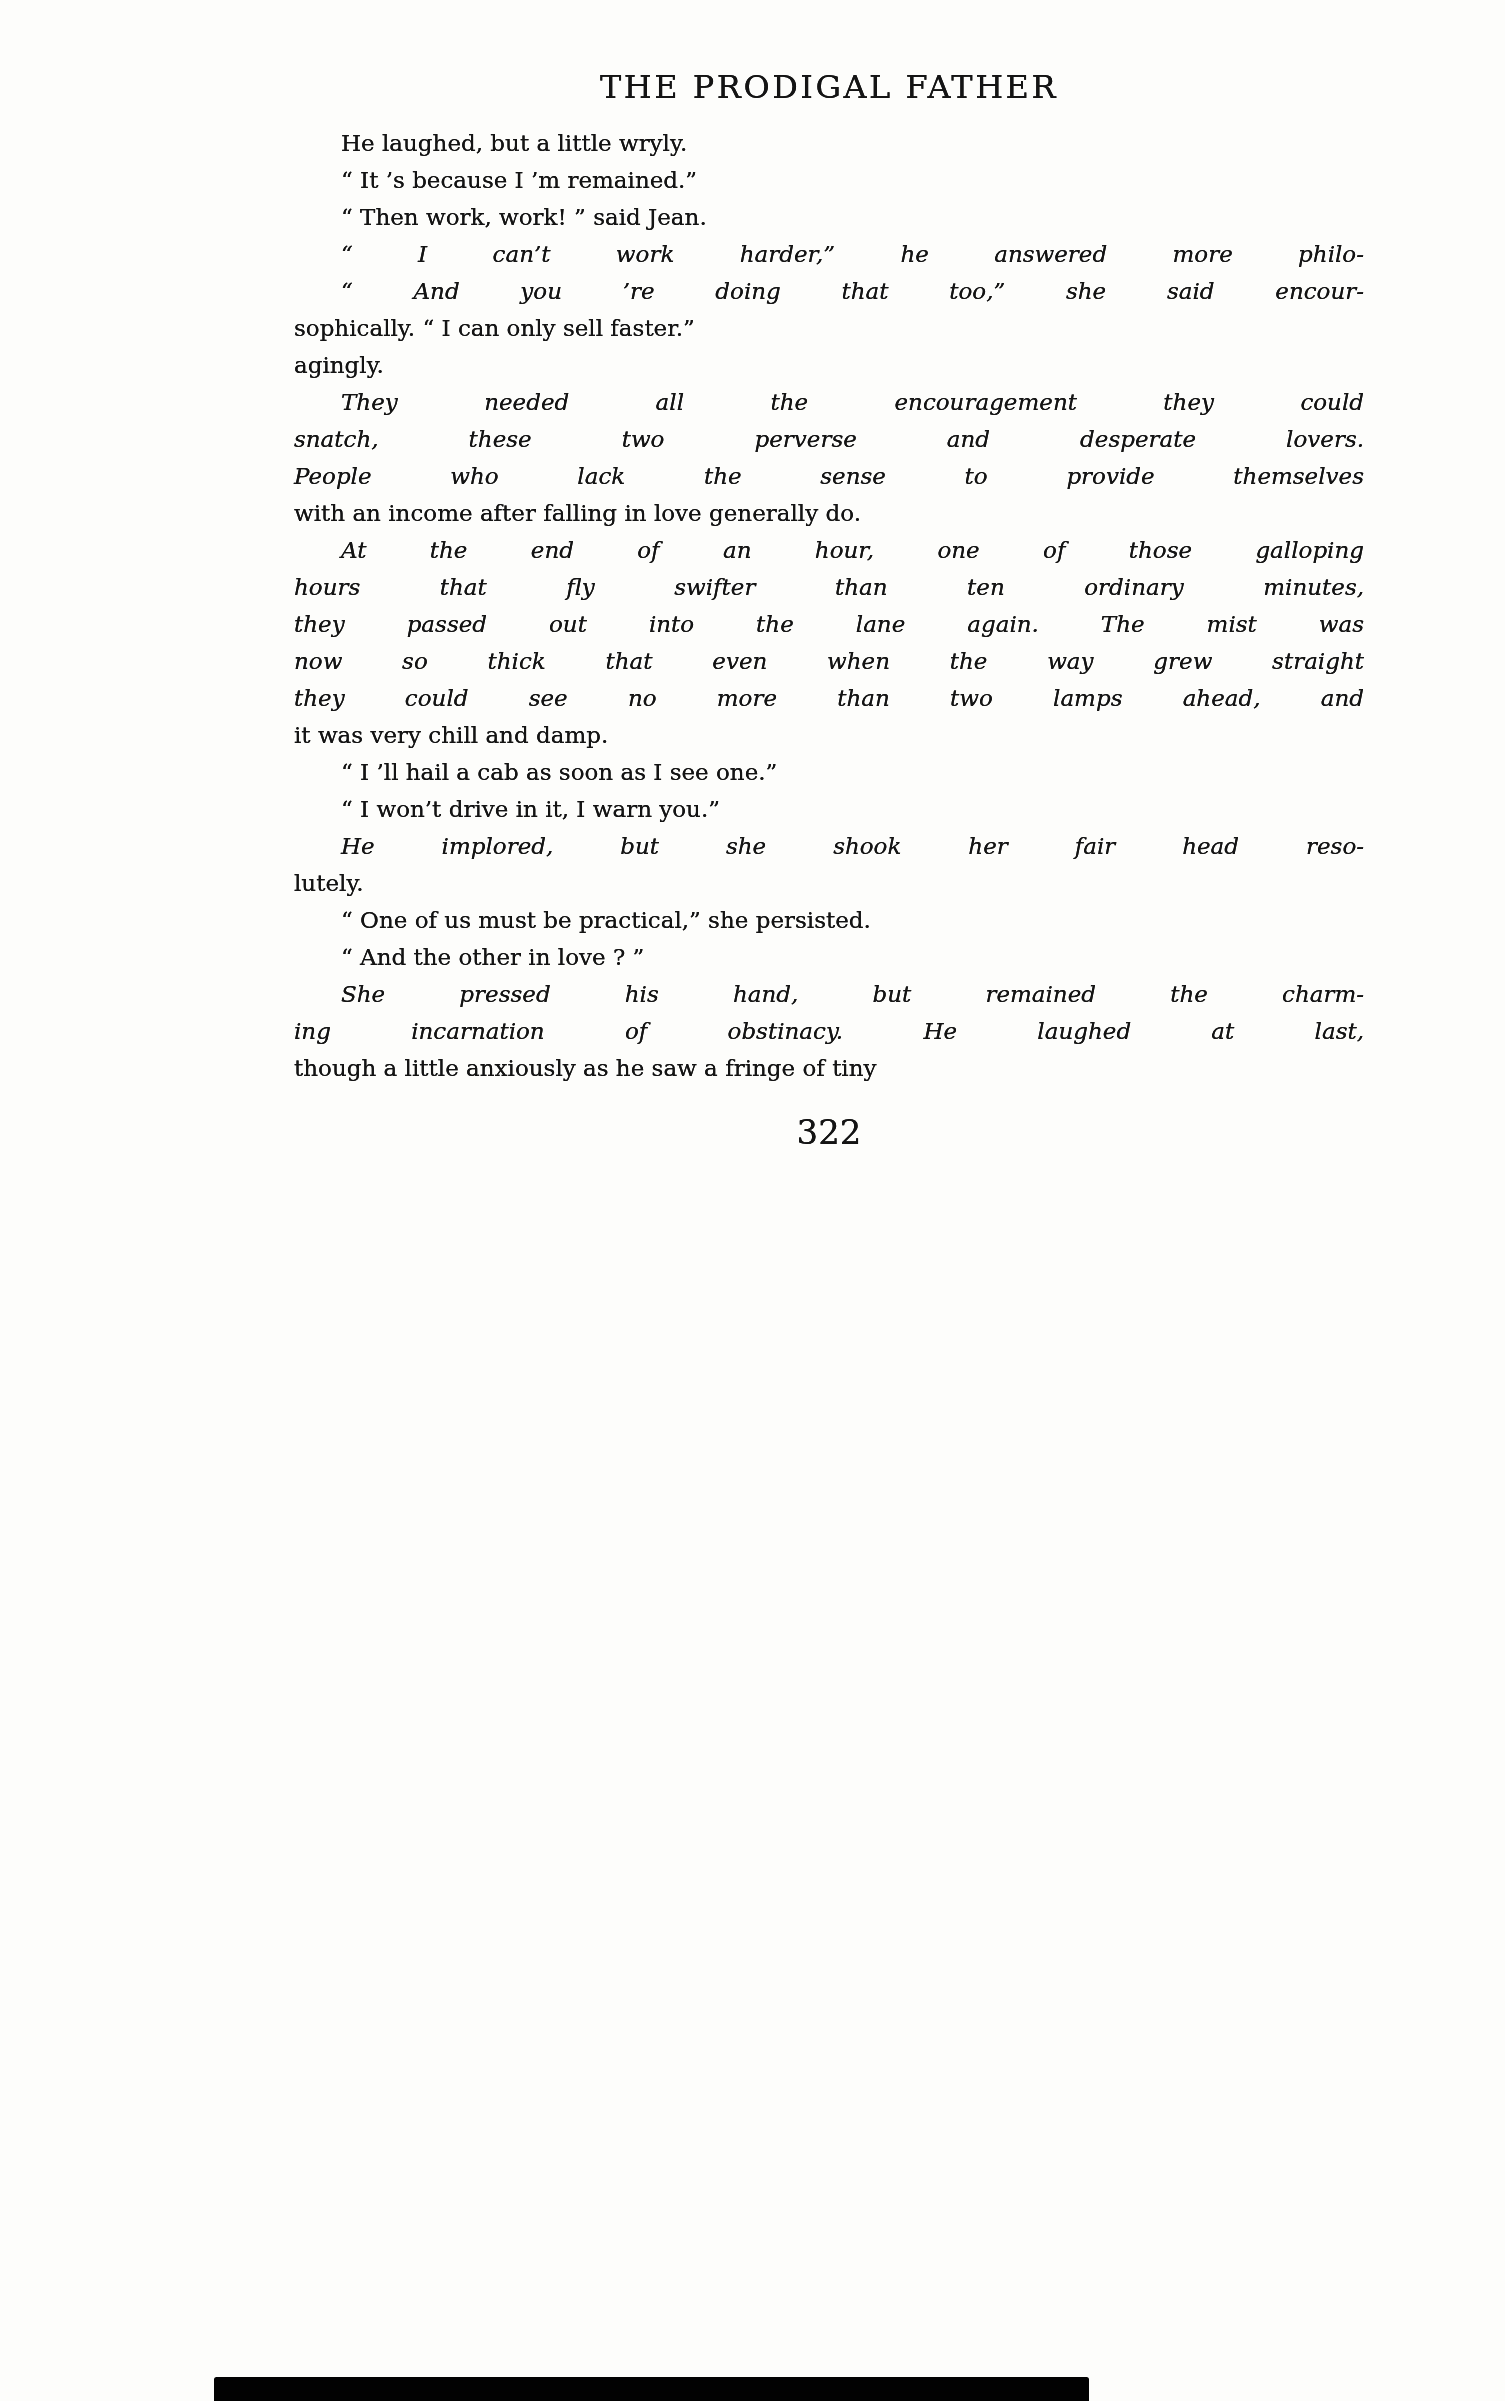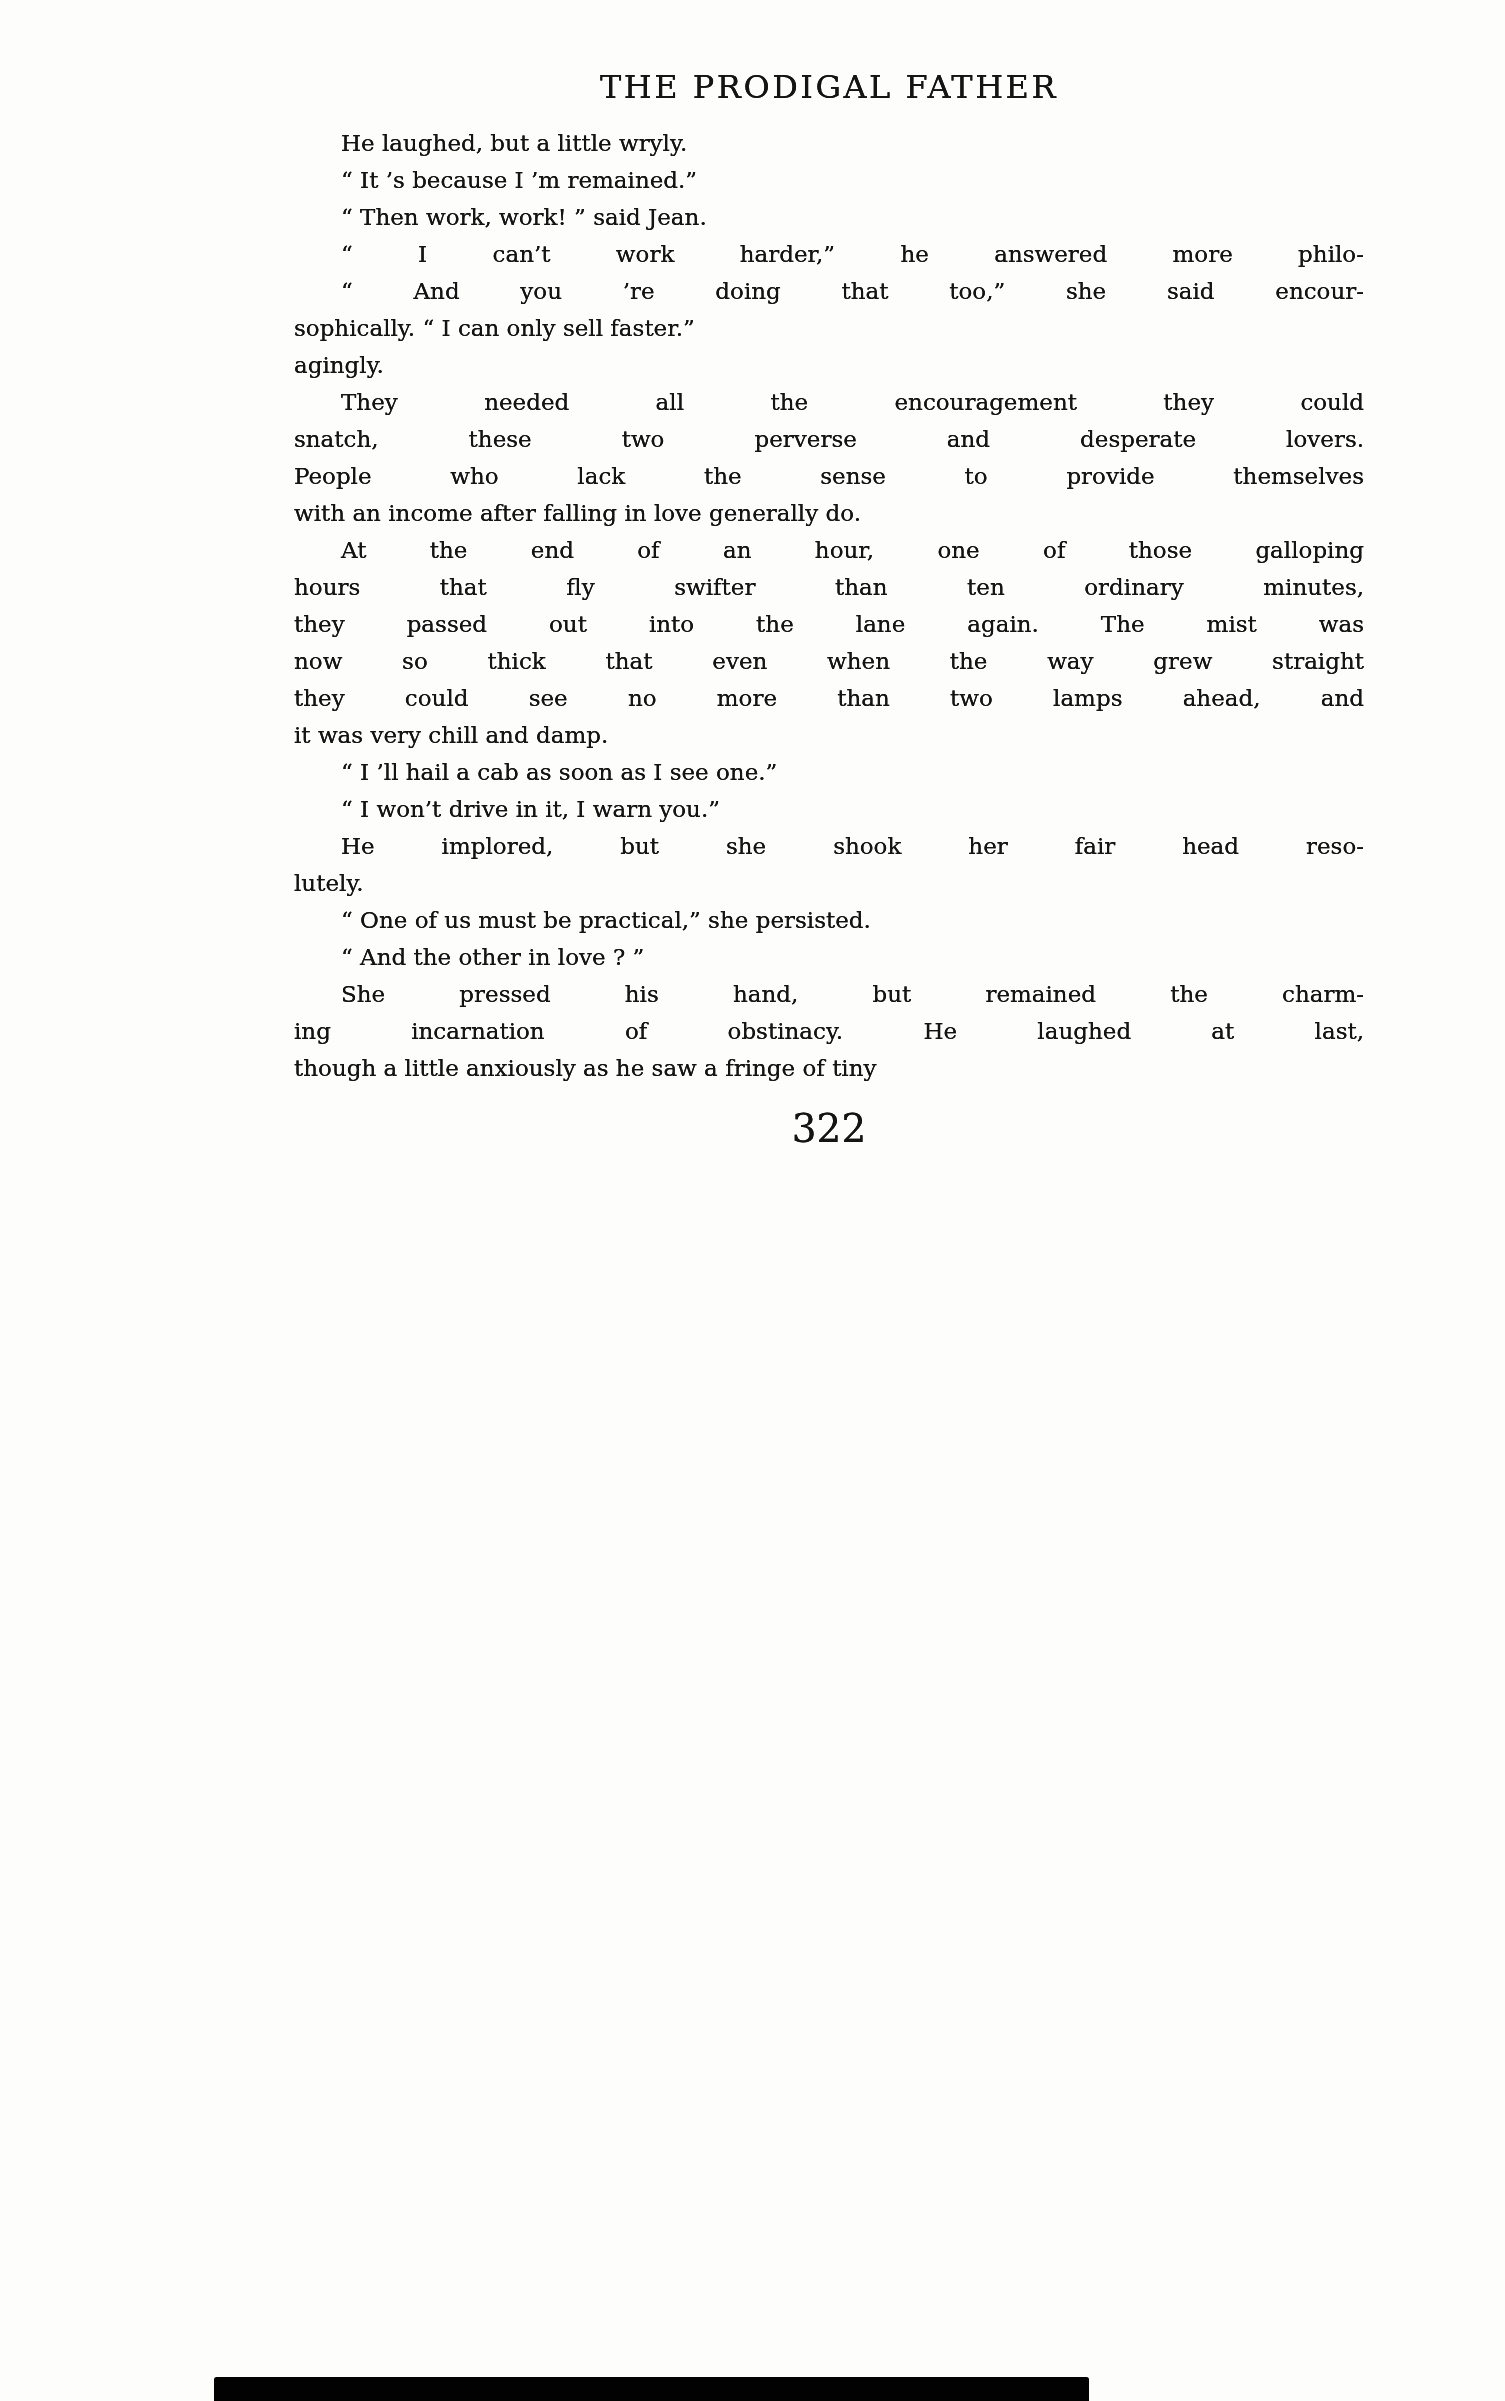--- a/index.html
+++ b/index.html
@@ -42,6 +42,7 @@
   .line.just {
     text-align: justify;
     text-align-last: justify;
+    font-style: italic;
   }
   .page-number {
     text-align: center;

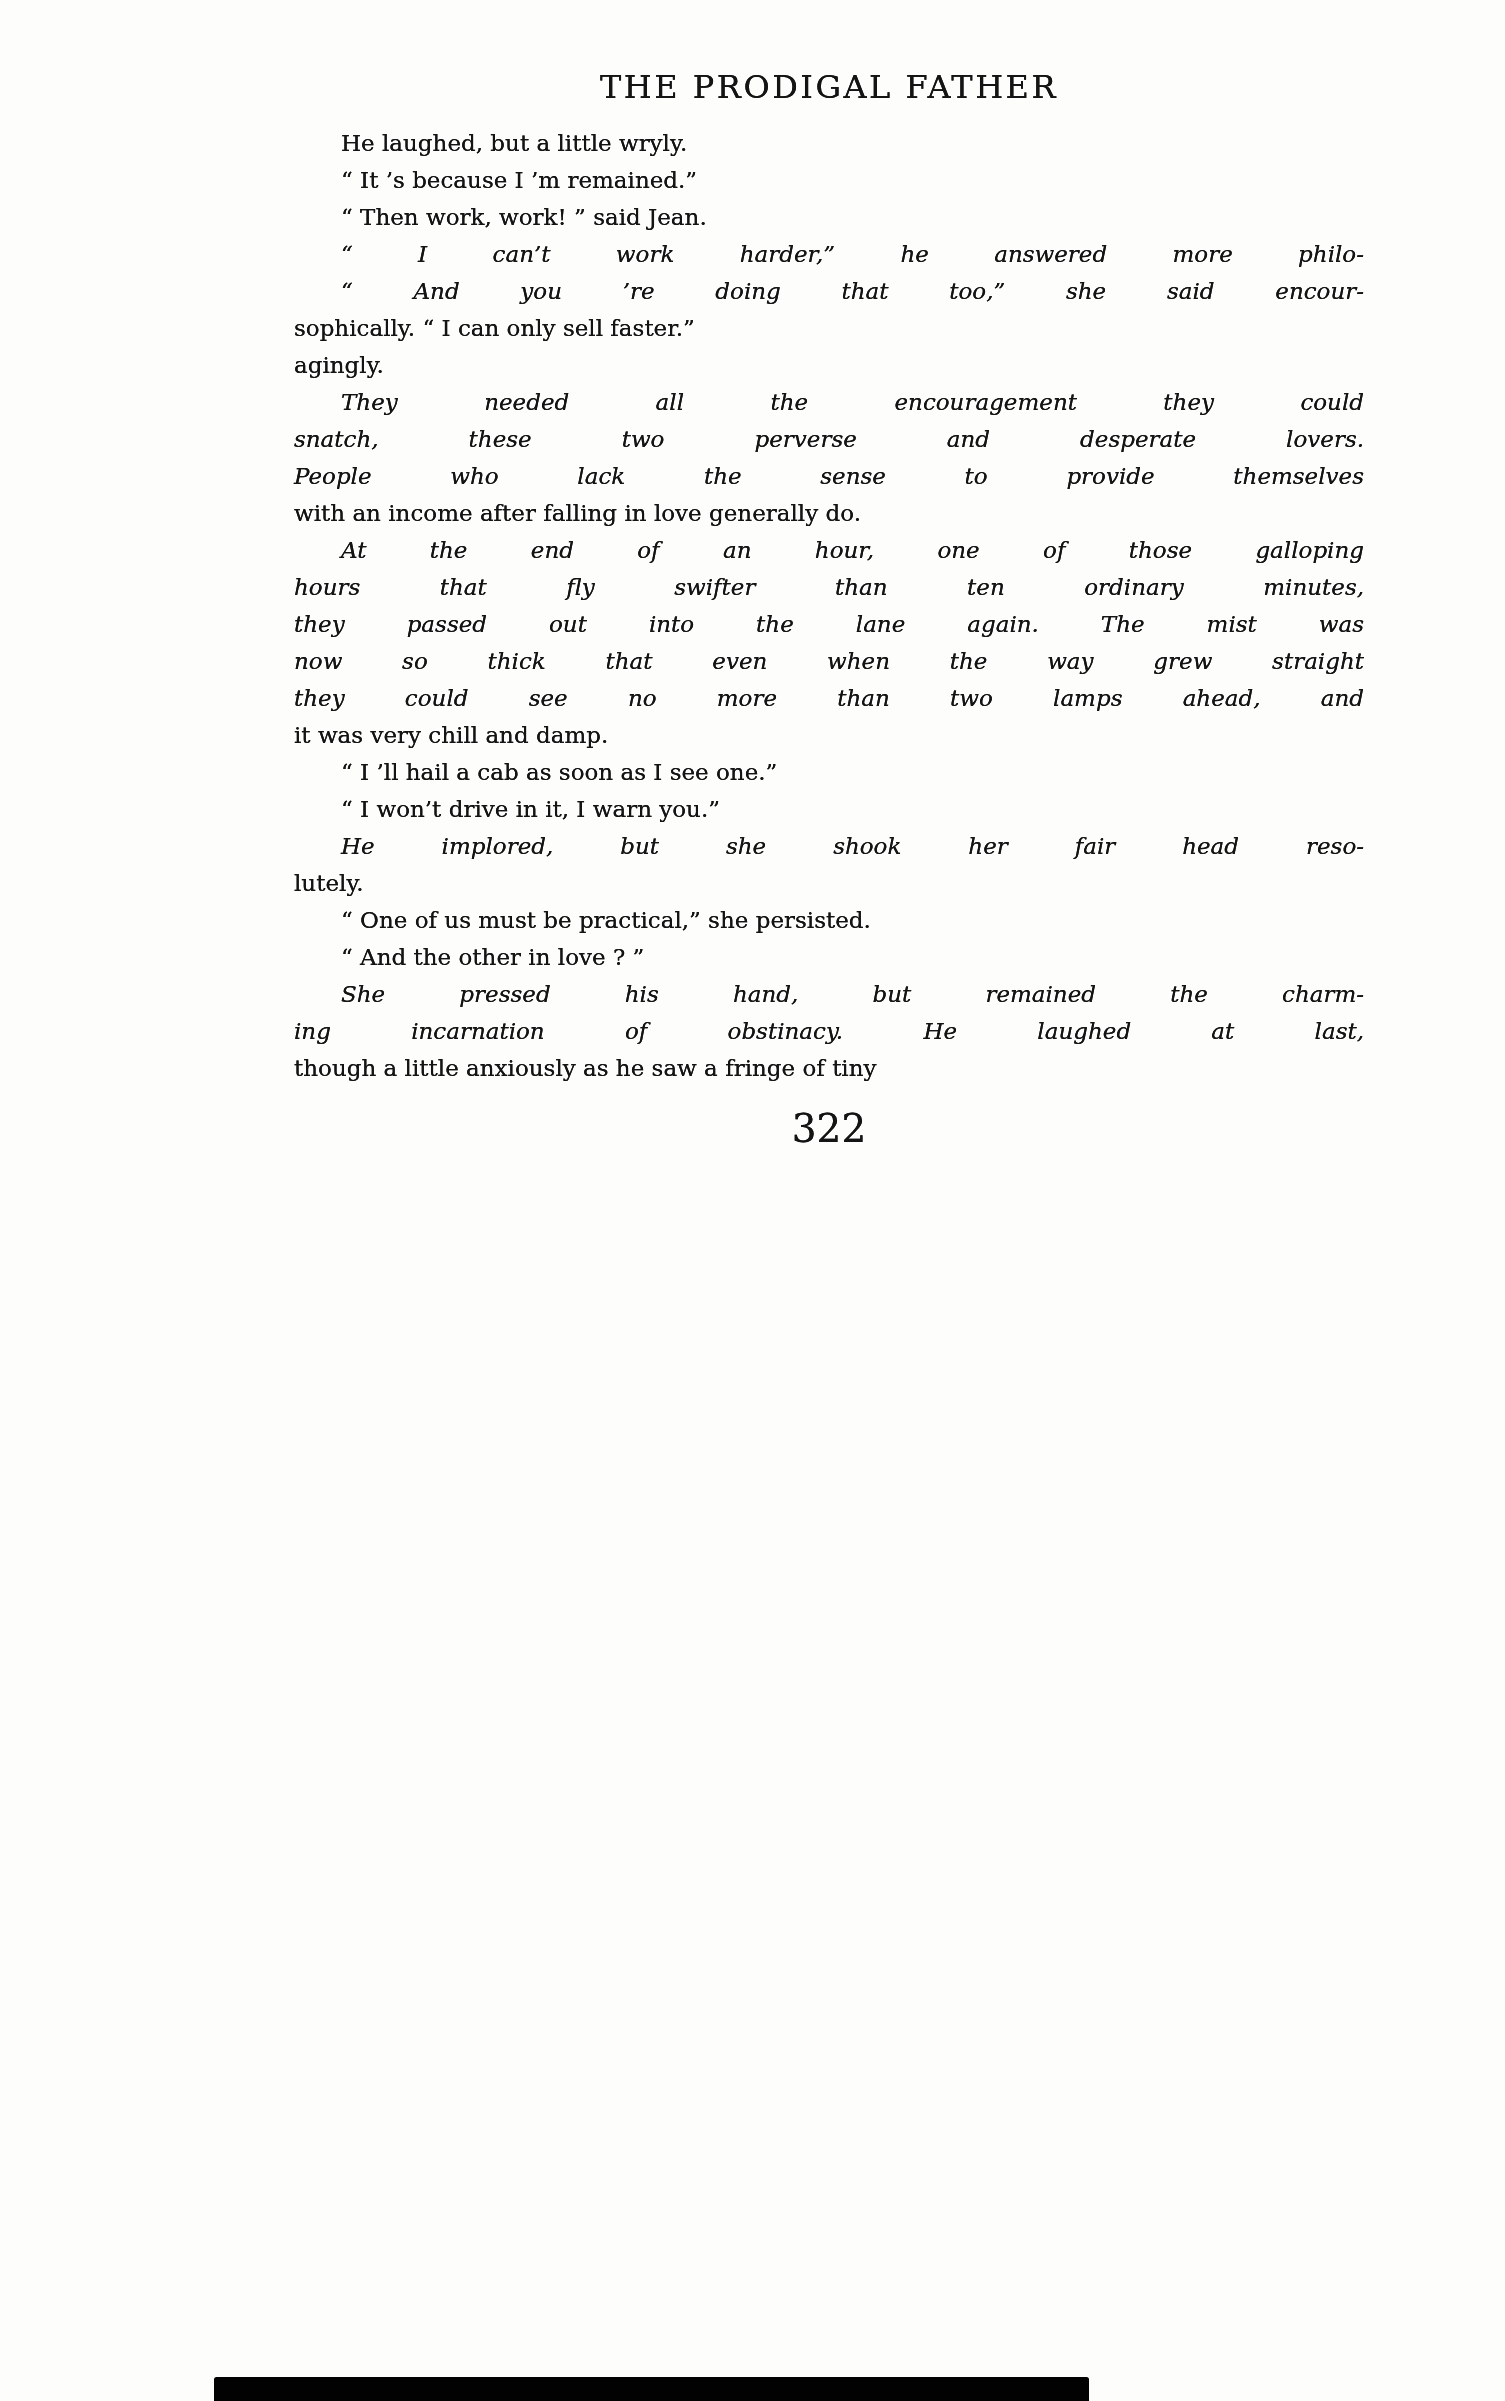--- a/index.html
+++ b/index.html
@@ -46,8 +46,8 @@
   }
   .page-number {
     text-align: center;
-    font-size: 39px;
-    margin-top: 19px;
+    font-size: 34px;
+    margin-top: 25px;
     text-shadow: 0 0 0.3px currentColor;
   }
   .scan-bar {

